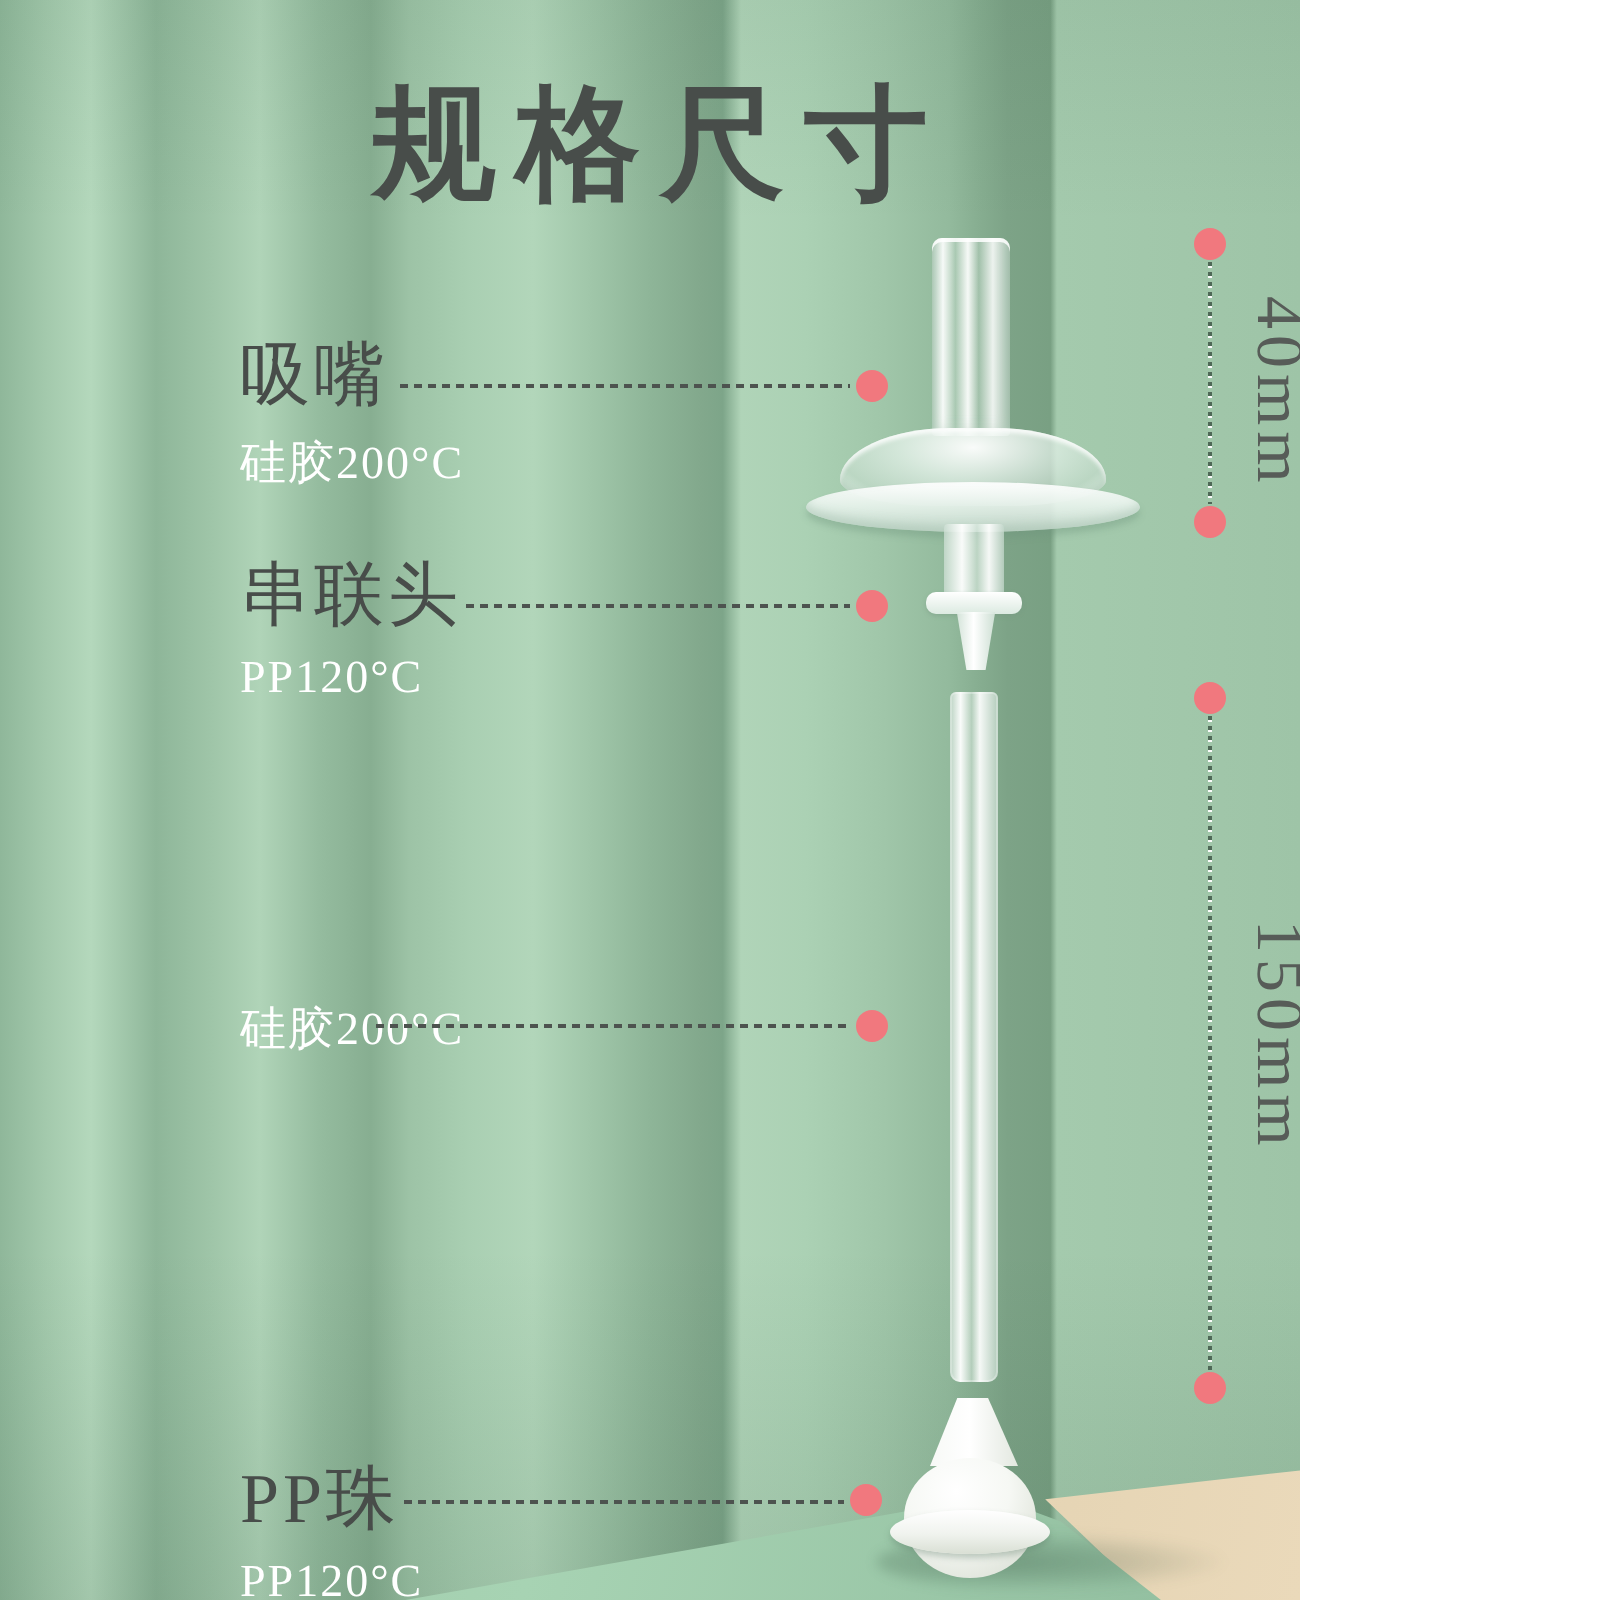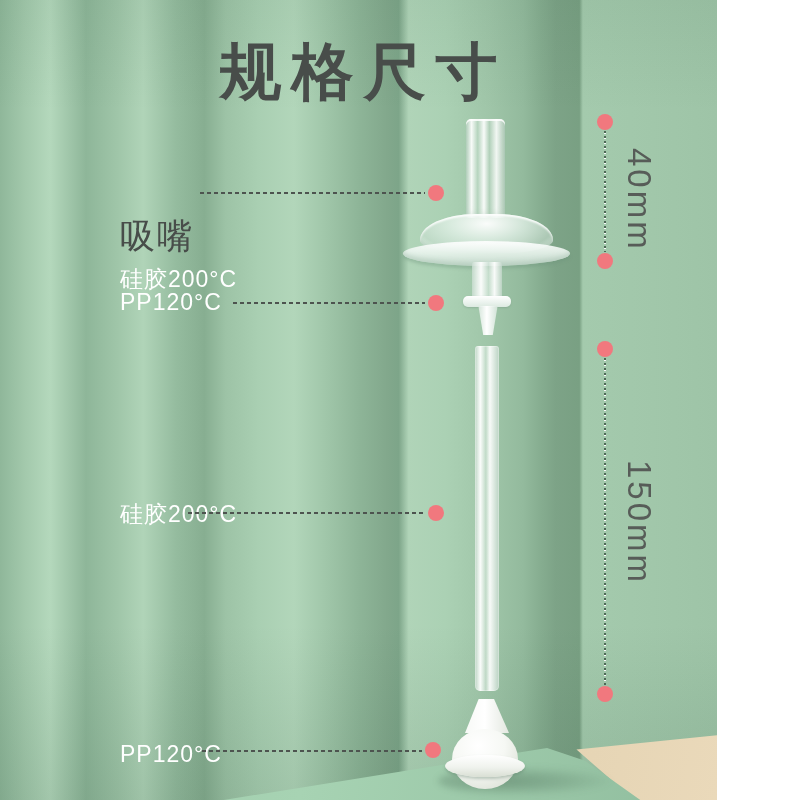--- a/index.html
+++ b/index.html
@@ -4,8 +4,8 @@
 <style>
   html,body { margin:0; padding:0; background:#ffffff; }
   .stage {
-    position:relative; width:717px; height:800px; overflow:hidden;
-    font-family:Liberation Sans, sans-serif;
+    position:relative; width:650px; height:800px; overflow:hidden;
+    font-family:Liberation Serif, serif;
   }
   
   .curtain {

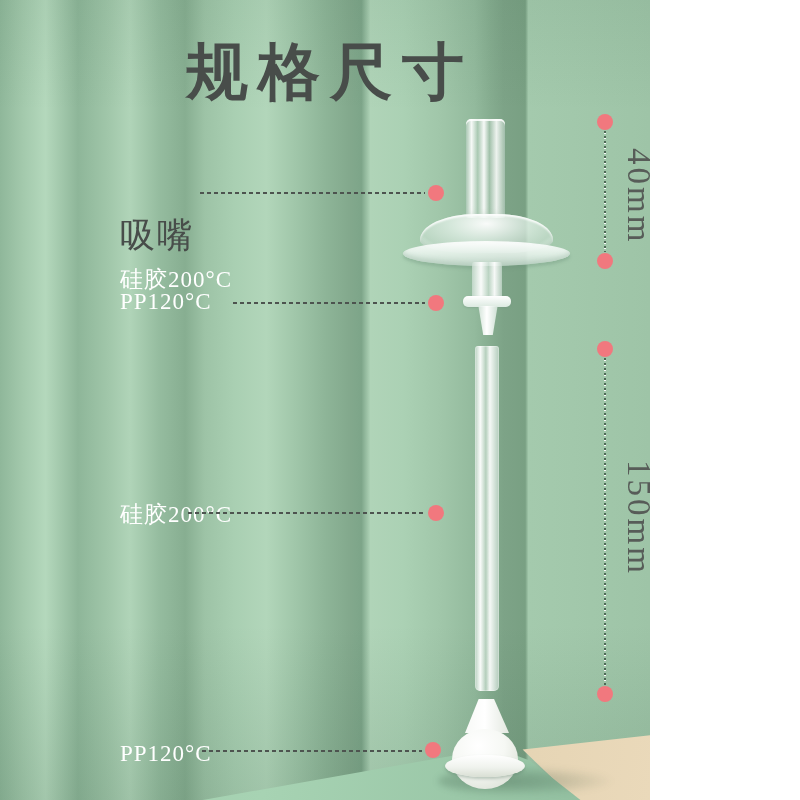--- a/index.html
+++ b/index.html
@@ -155,7 +155,7 @@
   <div class="part-shape ball"></div>
   <div class="part-shape skirt"></div>
 
-  <div class="part" style="left:120px; top:170px;margin-top:48px;">
+  <div class="part" style="left:120px; top:170px;">
     <span class="part-name">吸嘴</span>
     <span class="part-mat">硅胶200°C</span>
   </div>

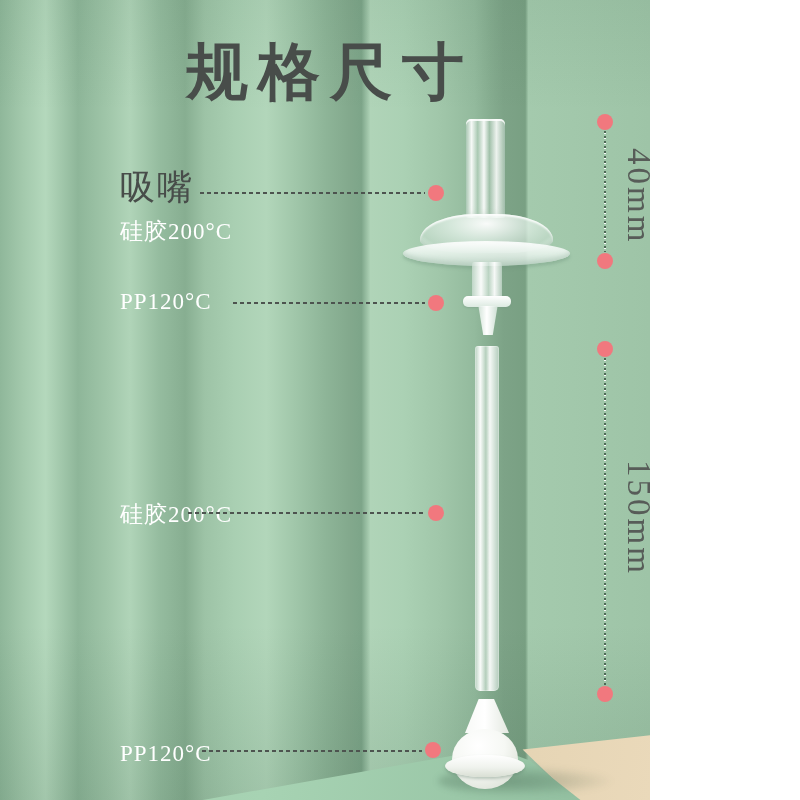--- a/index.html
+++ b/index.html
@@ -163,6 +163,7 @@
   <div class="dot" style="left:428px; top:185px;"></div>
 
   <div class="part" style="left:120px; top:280px;">
+    <span class="part-name">串联头</span>
     <span class="part-mat">PP120°C</span>
   </div>
   <div class="dash" style="left:233px; top:302px; width:192px;"></div>

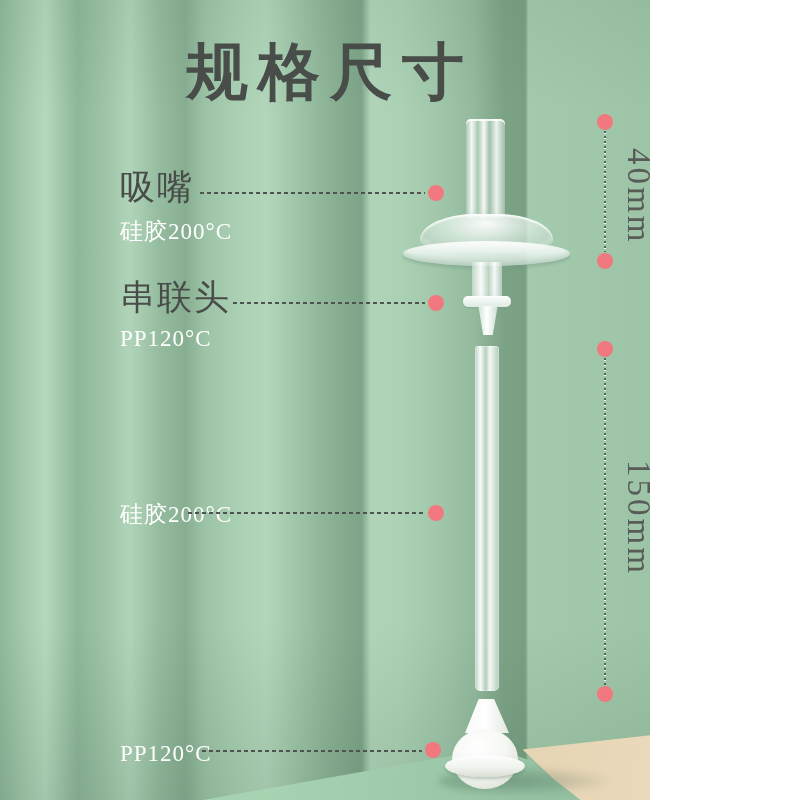--- a/index.html
+++ b/index.html
@@ -176,6 +176,7 @@
   <div class="dot" style="left:428px; top:505px;"></div>
 
   <div class="part" style="left:120px; top:732px;">
+    <span class="part-name">PP珠</span>
     <span class="part-mat">PP120°C</span>
   </div>
   <div class="dash" style="left:202px; top:750px; width:220px;"></div>

